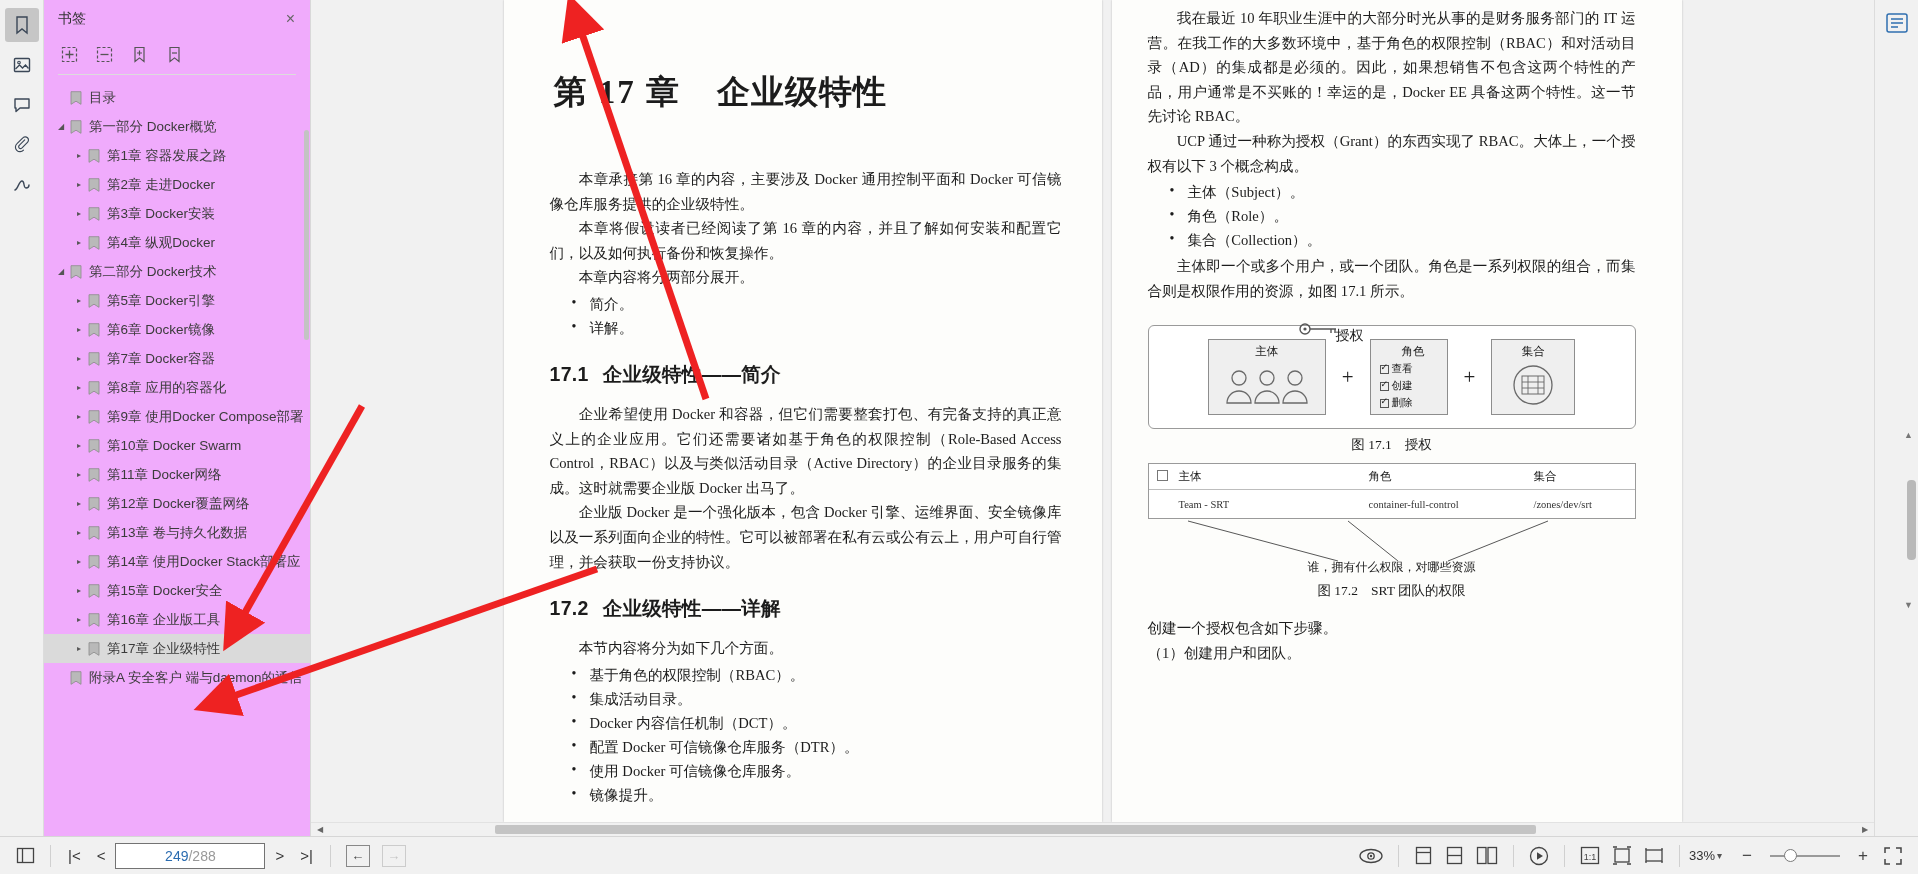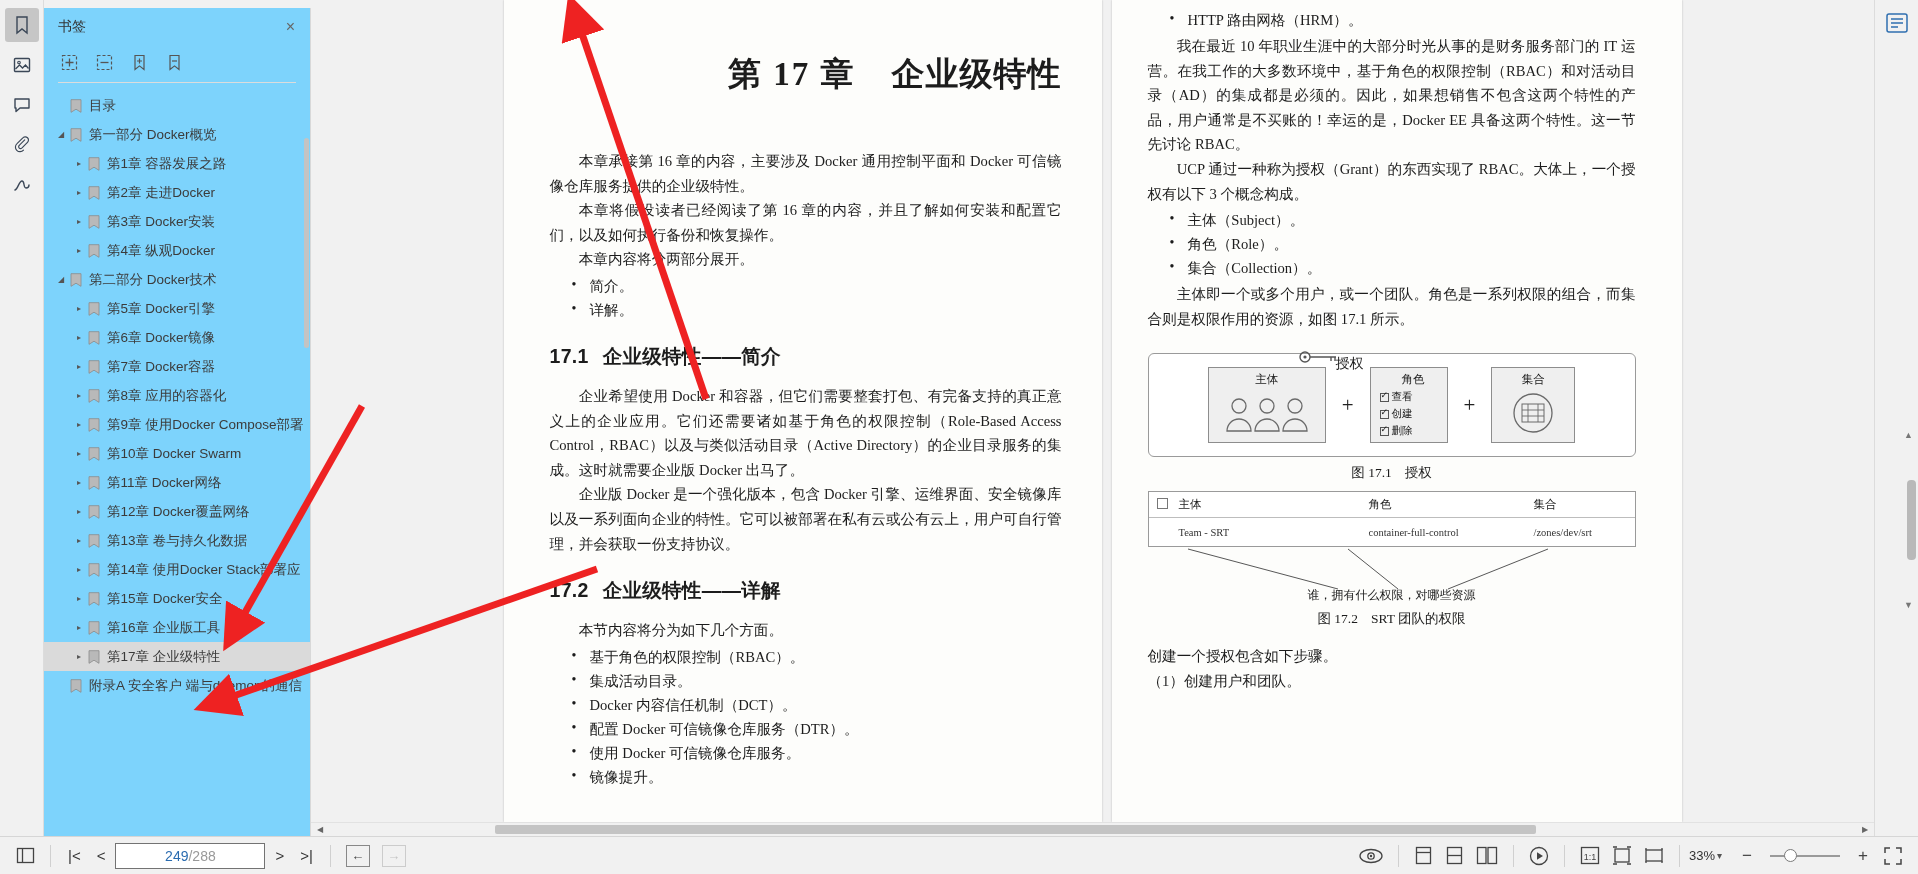--- a/index.html
+++ b/index.html
@@ -26,8 +26,8 @@
 
   
   .bm-panel {
-    width:267px; flex:0 0 267px; background:#7dd3fc; border-right:1px solid #d8d8d8;
-    display:flex; flex-direction:column; position:relative;margin-top:8px;
+    width:267px; flex:0 0 267px; background:#f0abfc; border-right:1px solid #d8d8d8;
+    display:flex; flex-direction:column; position:relative;
   }
   .bm-head {
     height:38px; display:flex; align-items:center; padding:0 10px 0 14px;

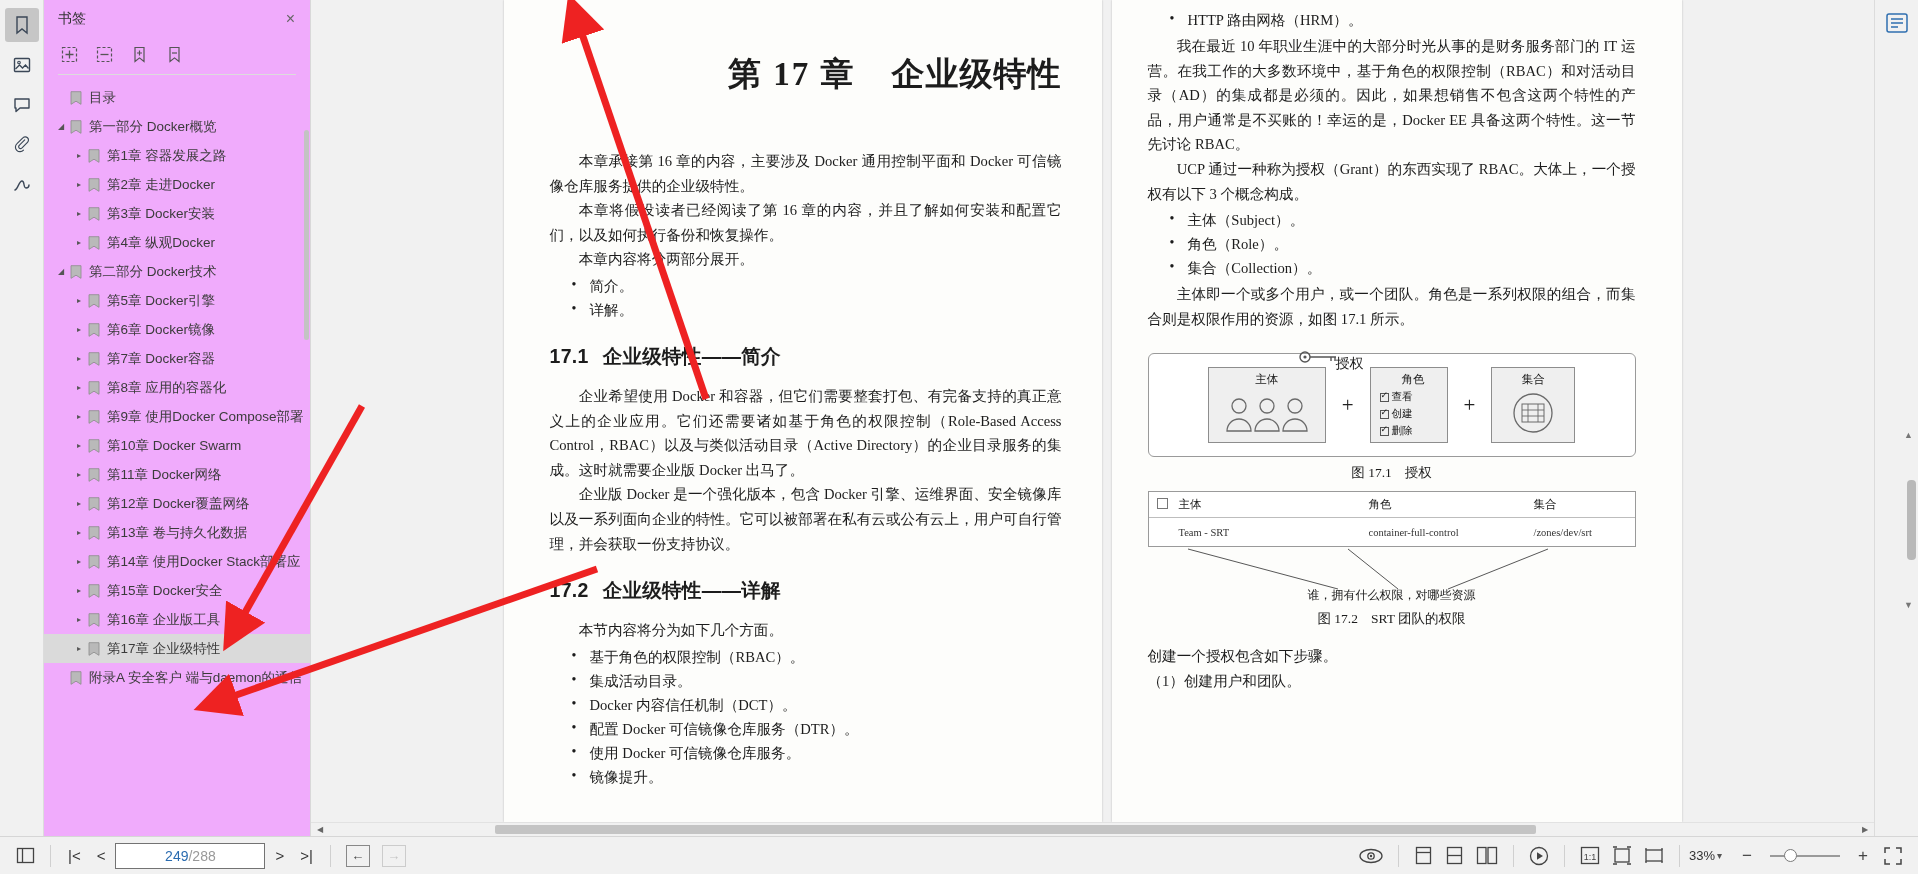--- a/index.html
+++ b/index.html
@@ -488,9 +488,6 @@
         </div>
 
         <div class="page right">
-          <ul class="bl">
-            <li>HTTP 路由网格（HRM）。</li>
-          </ul>
           <p class="body">我在最近 10 年职业生涯中的大部分时光从事的是财务服务部门的 IT 运营。在我工作的大多数环境中，基于角色的权限控制（RBAC）和对活动目录（AD）的集成都是必须的。因此，如果想销售不包含这两个特性的产品，用户通常是不买账的！幸运的是，Docker EE 具备这两个特性。这一节先讨论 RBAC。</p>
           <p class="body">UCP 通过一种称为授权（Grant）的东西实现了 RBAC。大体上，一个授权有以下 3 个概念构成。</p>
           <ul class="bl">

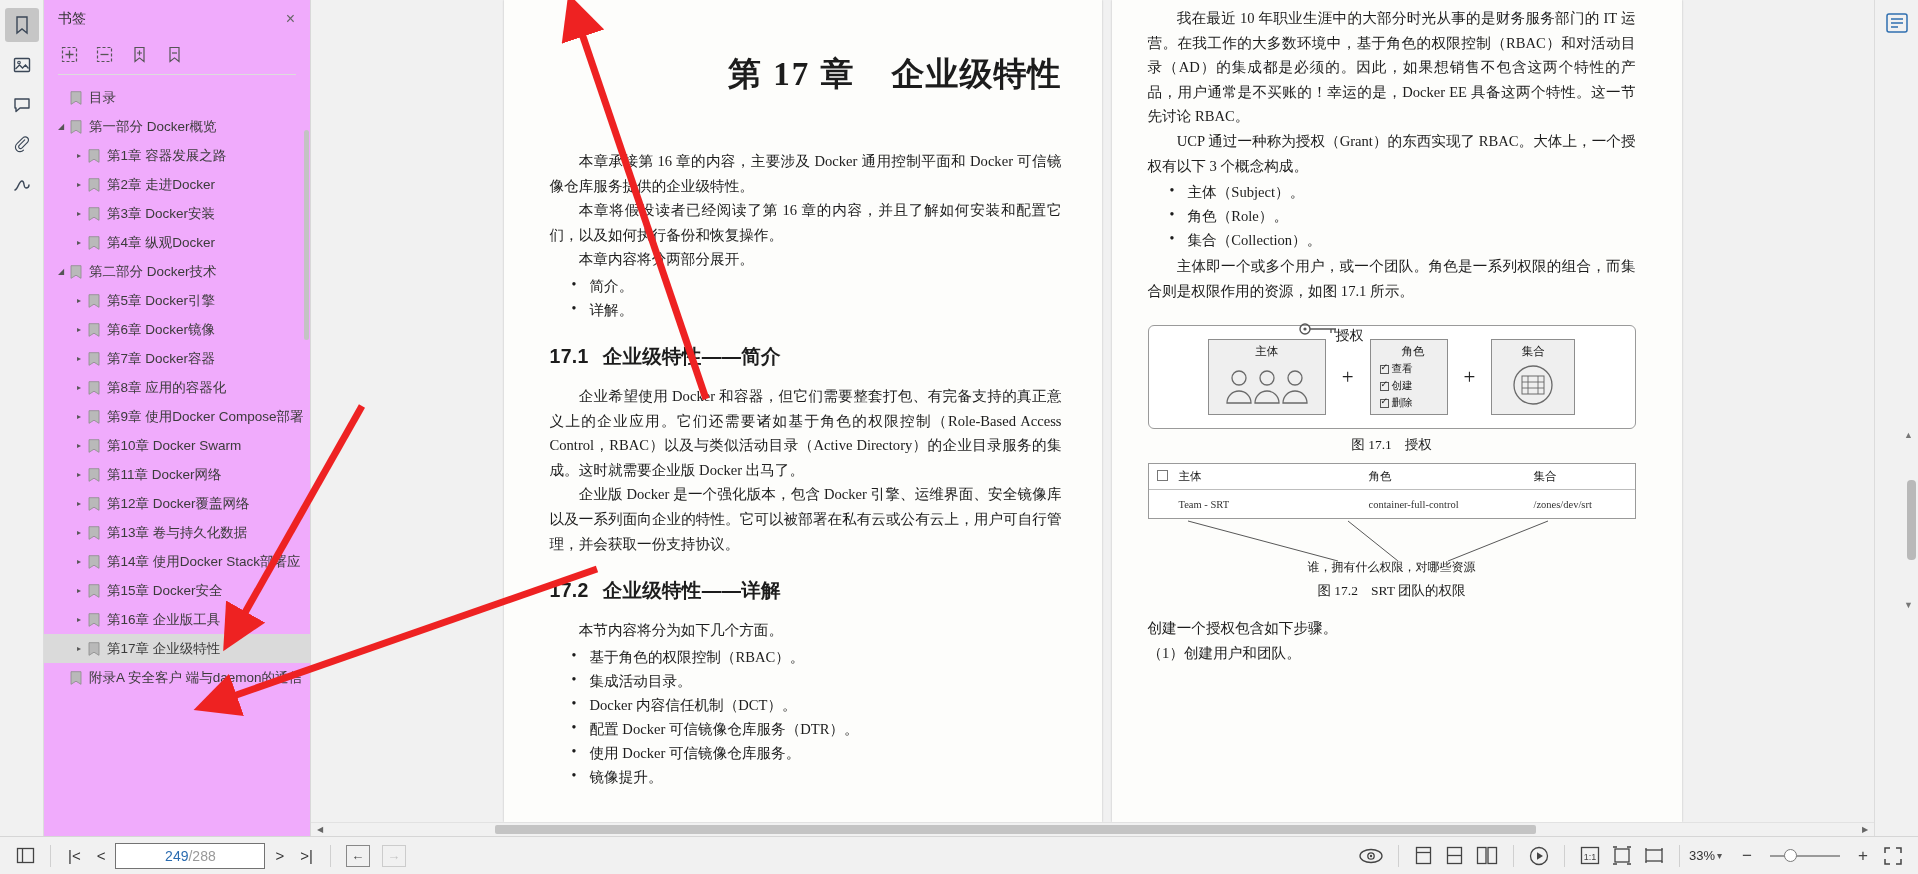--- a/index.html
+++ b/index.html
@@ -71,7 +71,7 @@
 
   .ch-title {
     font-family:"Liberation Serif","DejaVu Serif",serif;
-    font-weight:bold; font-size:33px; letter-spacing:1px; margin:6px 0 52px 4px;text-align:right;
+    font-weight:bold; font-size:33px; letter-spacing:1px; margin:24px 0 52px 4px;
   }
   .ch-title .num { letter-spacing:2px; }
   .ch-title .sp { display:inline-block; width:36px; }

